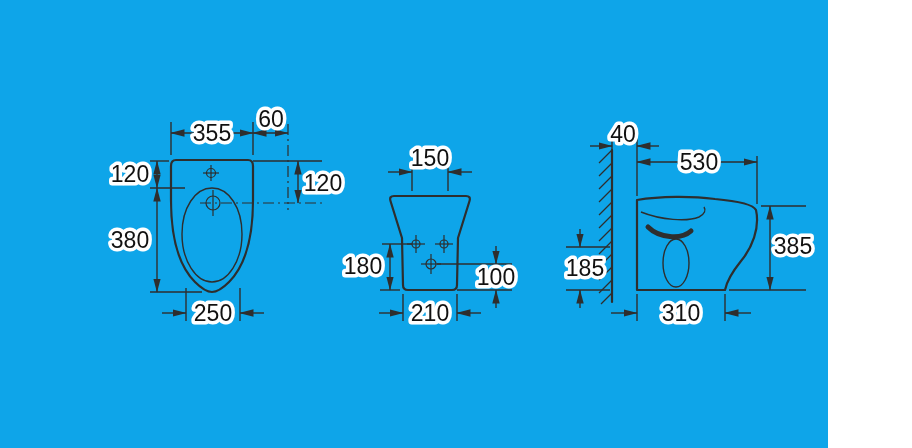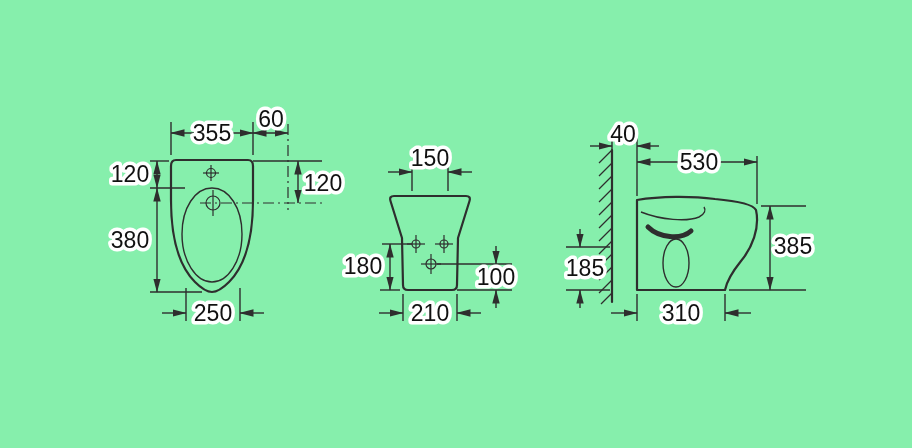--- a/index.html
+++ b/index.html
@@ -3,7 +3,7 @@
 <meta charset="utf-8">
 <style>
   html,body{margin:0;padding:0;background:#ffffff;}
-  .canvas{position:relative;width:912px;height:448px;background:#86efac;overflow:hidden;}
+  .canvas{position:relative;width:828px;height:448px;background:#0ea5e9;overflow:hidden;}
   svg{display:block;}
   .o{fill:none;stroke:#2e2e2e;stroke-width:2.2;stroke-linejoin:round;stroke-linecap:round;}
   .d{fill:none;stroke:#2e2e2e;stroke-width:1.4;}

